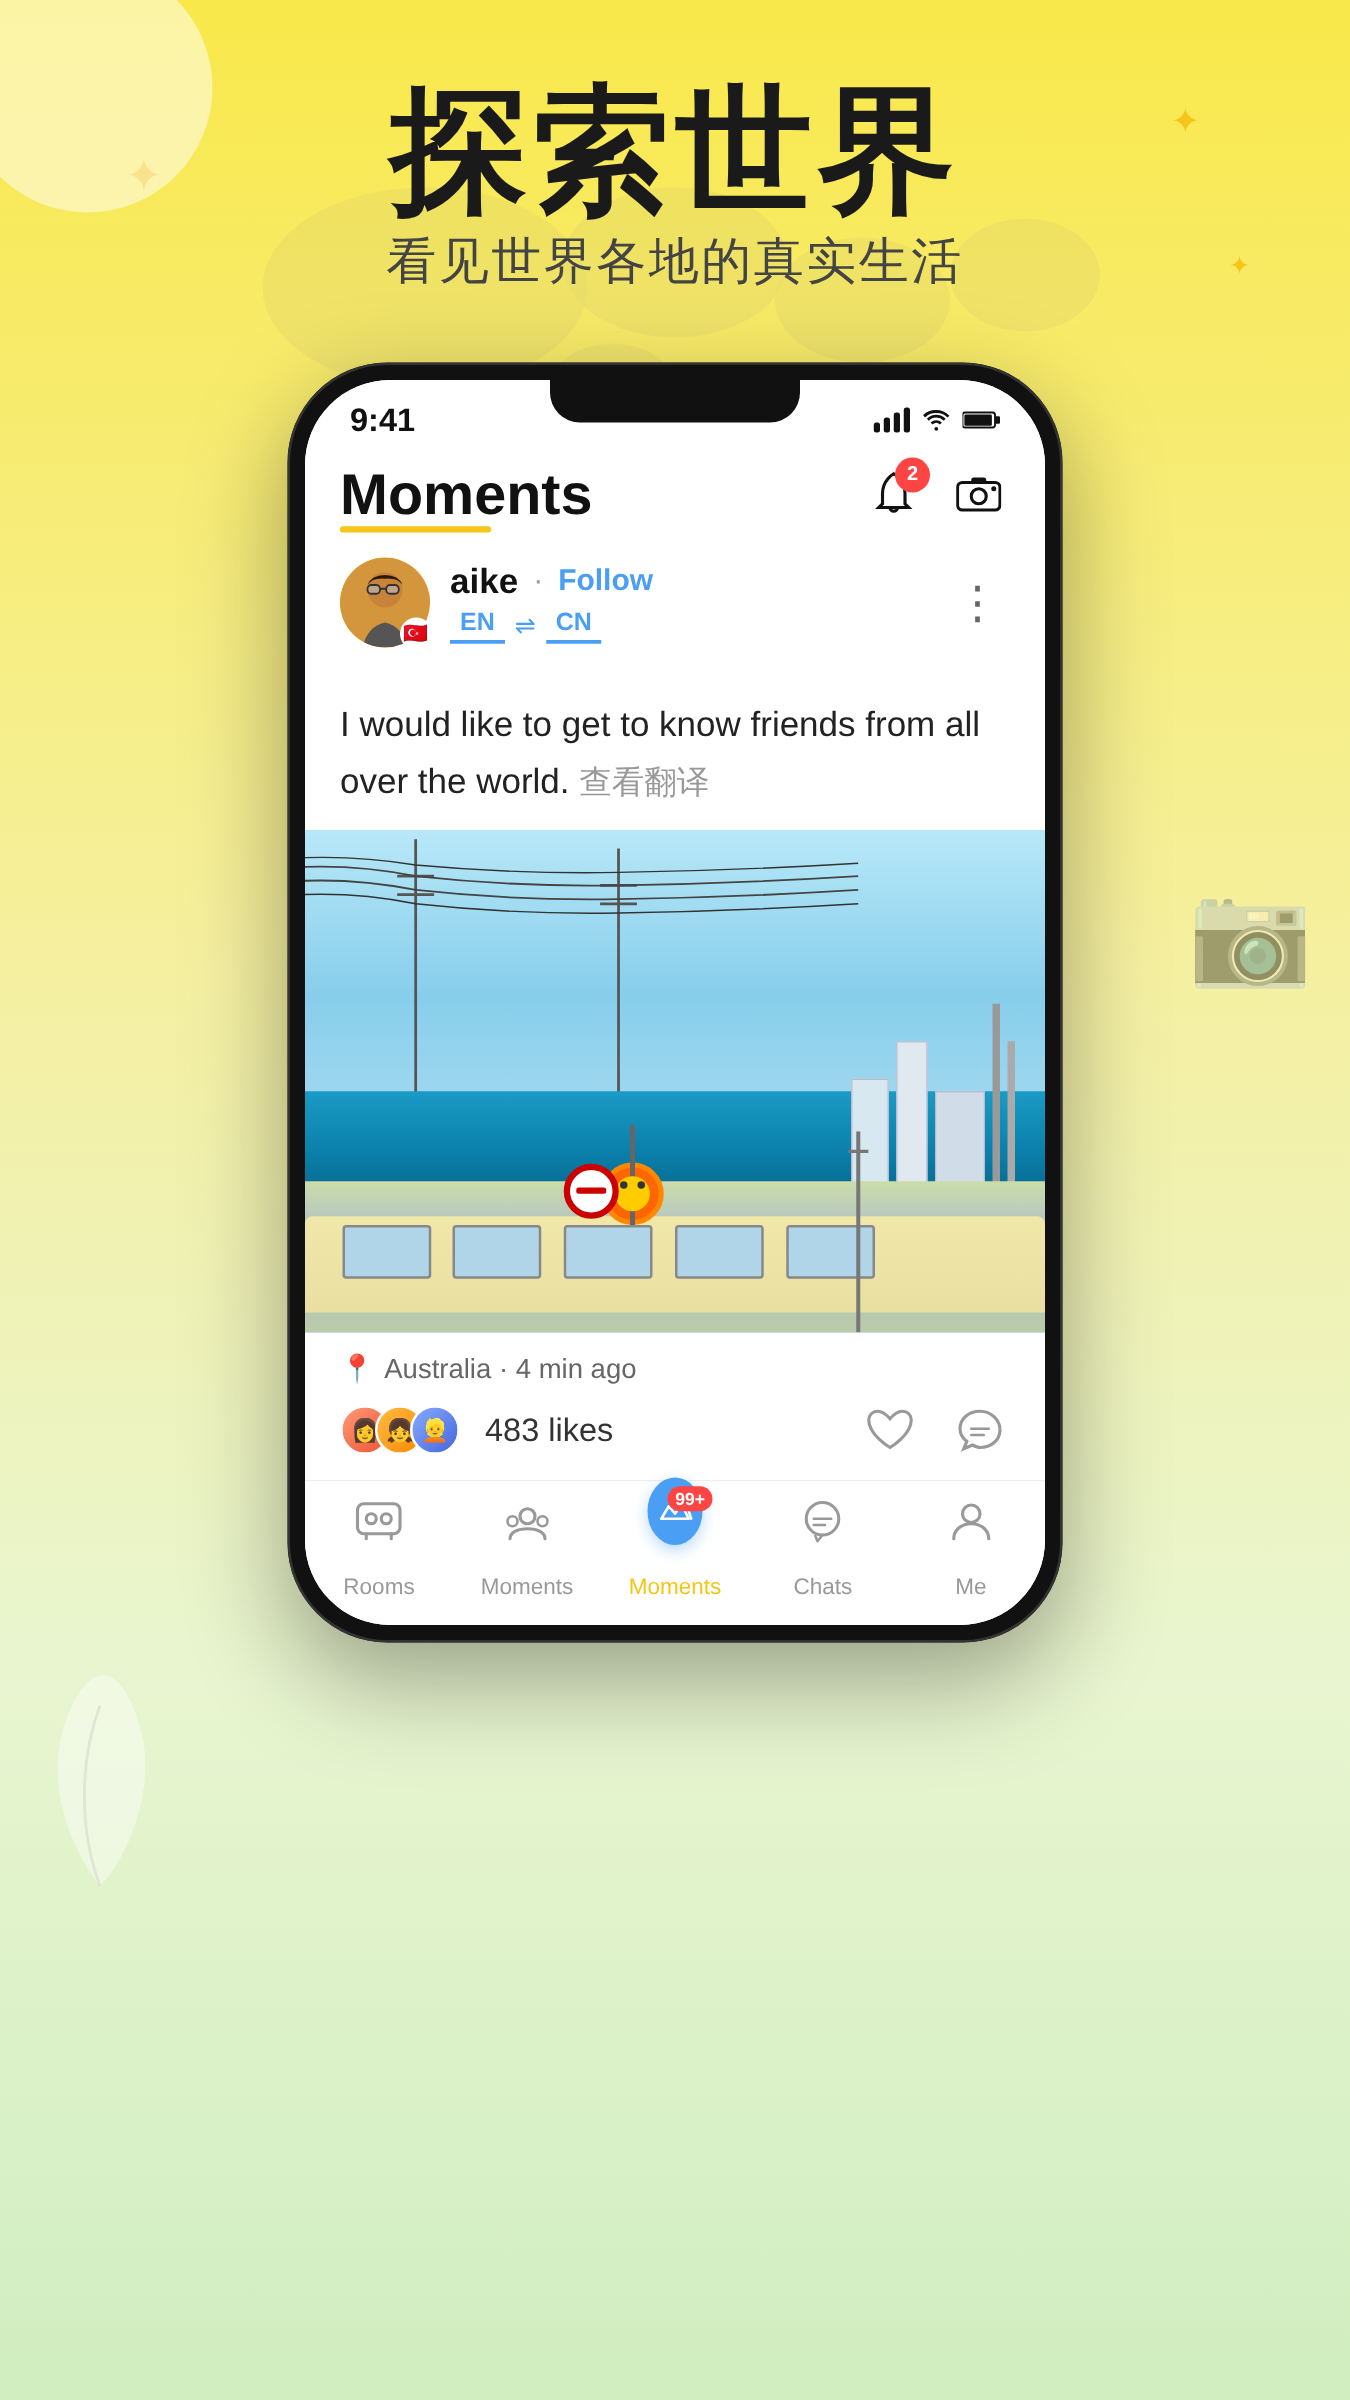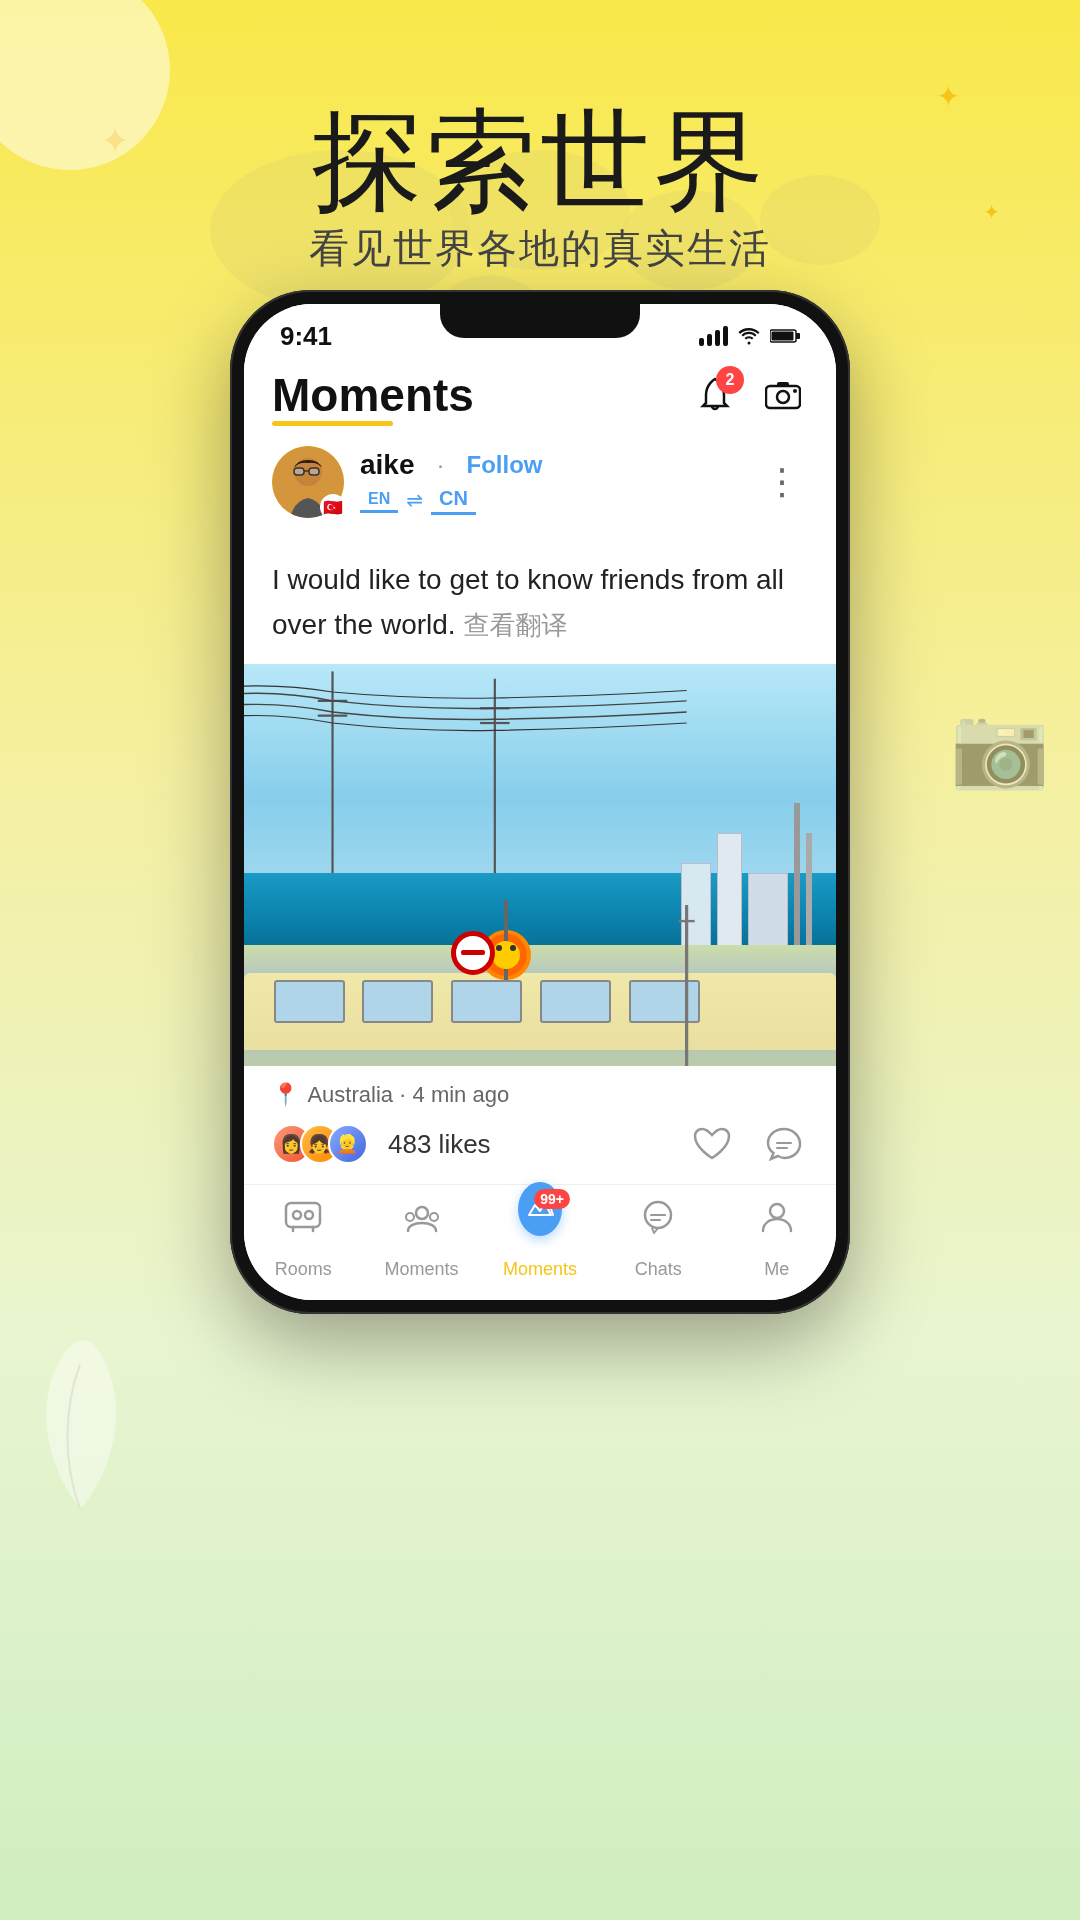--- a/index.html
+++ b/index.html
@@ -84,12 +84,11 @@
 
     .top-title {
       font-size: 110px;
-      font-weight: 400;
+      font-weight: 700;
       color: #1a1a1a;
       letter-spacing: 4px;
       line-height: 1.1;
       font-family: 'PingFang SC', 'Microsoft YaHei', sans-serif;
-      margin-top: 40px;
     }
 
     .top-subtitle {

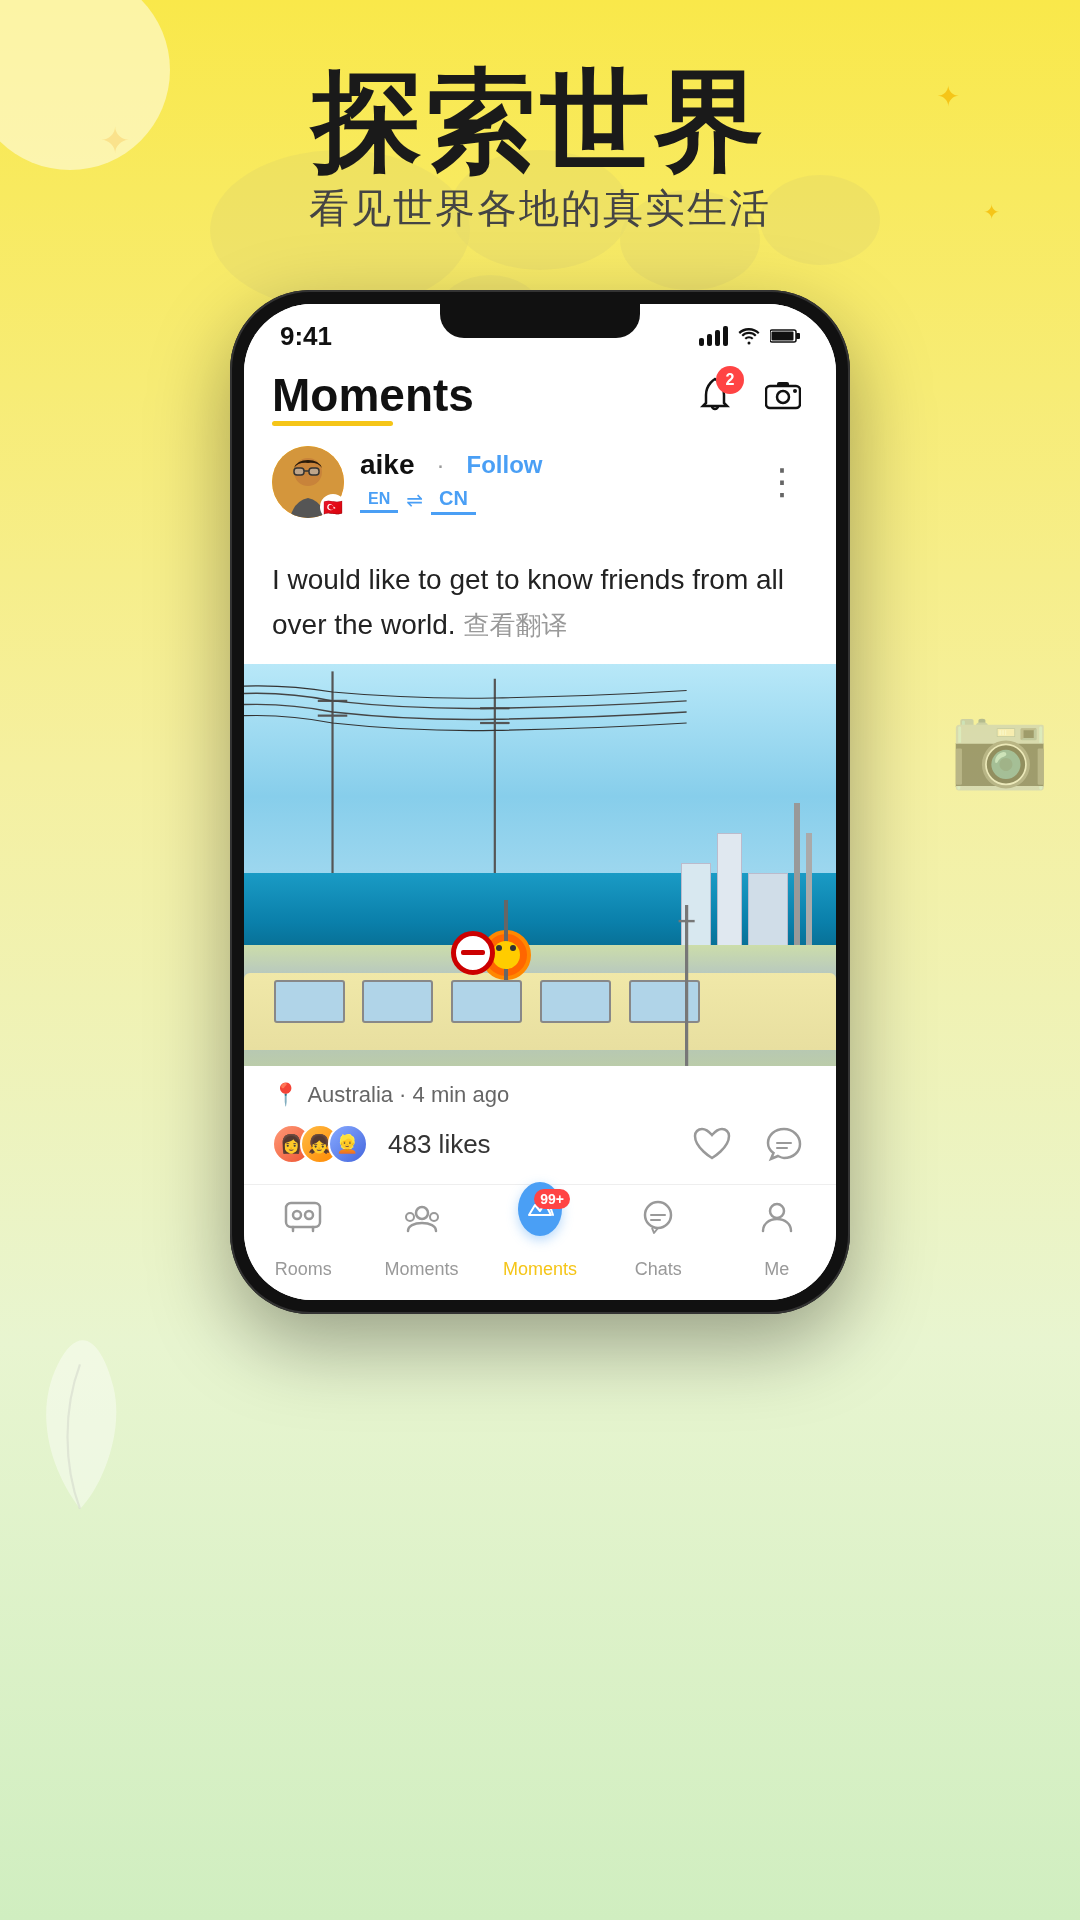--- a/index.html
+++ b/index.html
@@ -299,7 +299,7 @@
     .user-name-row {
       display: flex;
       align-items: center;
-      gap: 22px;
+      gap: 12px;
     }
 
     .user-name {

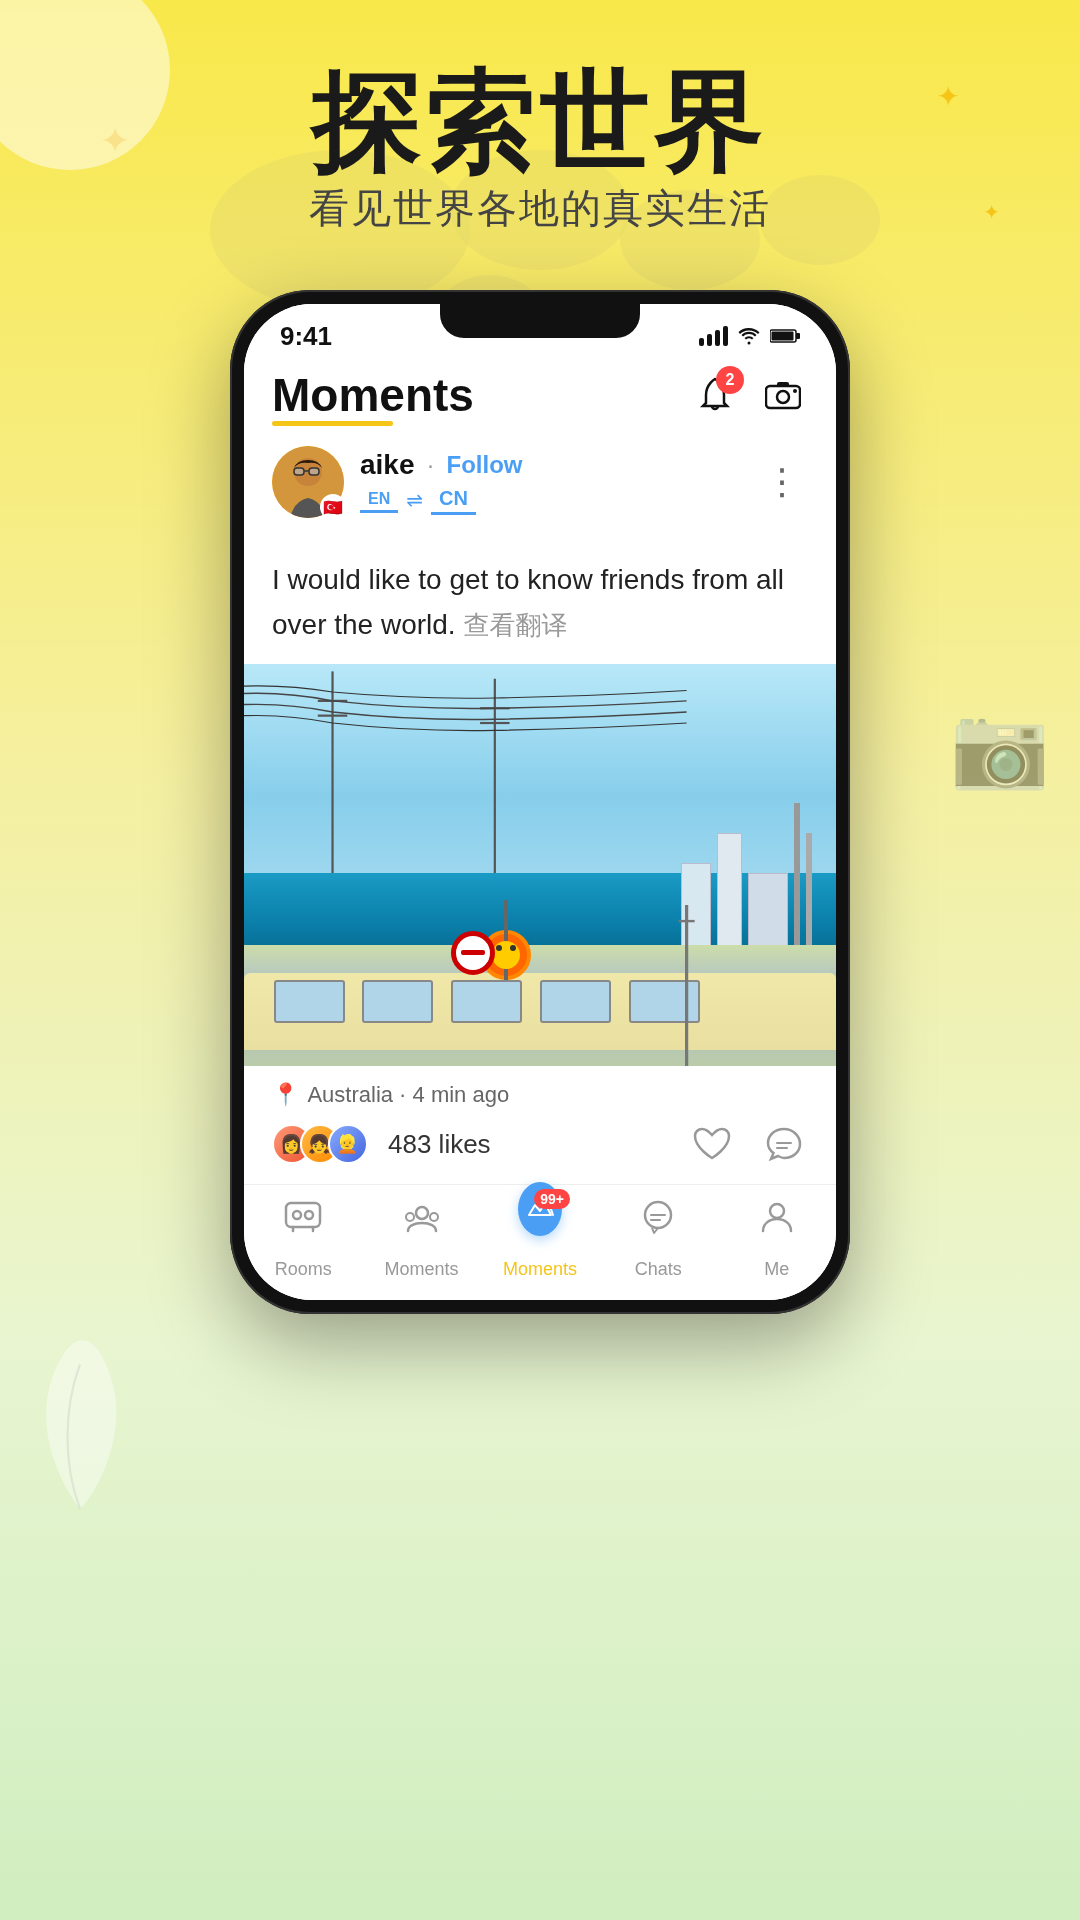--- a/index.html
+++ b/index.html
@@ -328,7 +328,7 @@
     }
 
     .lang-tag {
-      font-size: 16px;
+      font-size: 20px;
       font-weight: 600;
       color: #4a9ff5;
       padding: 2px 8px;

